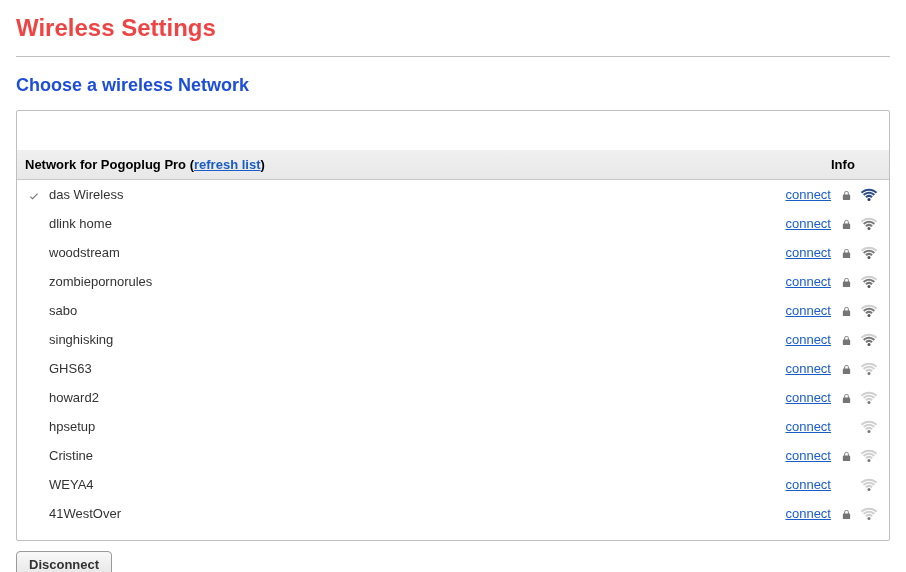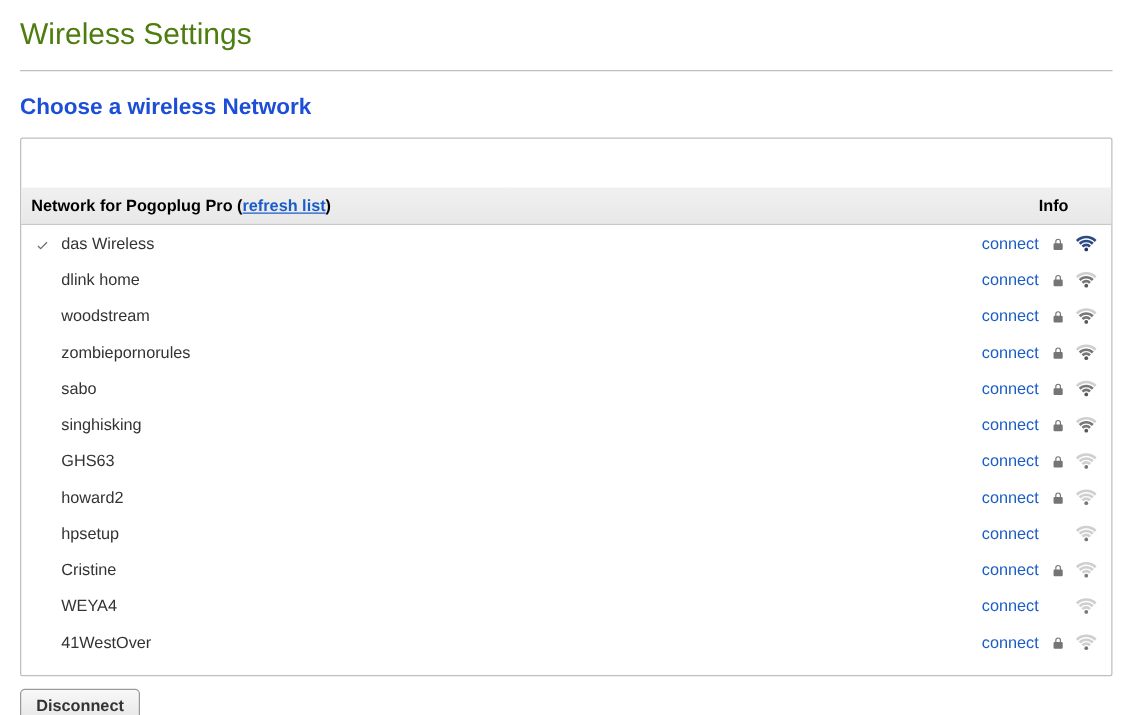--- a/index.html
+++ b/index.html
@@ -13,8 +13,8 @@
   }
   h1.page-title {
     font-size: 24px;
-    font-weight: normal;
-    color: #4d7c0f;
+    font-weight: bold;
+    color: #ef4444;
     margin: 0 0 14px 0;
   }
   .hr {

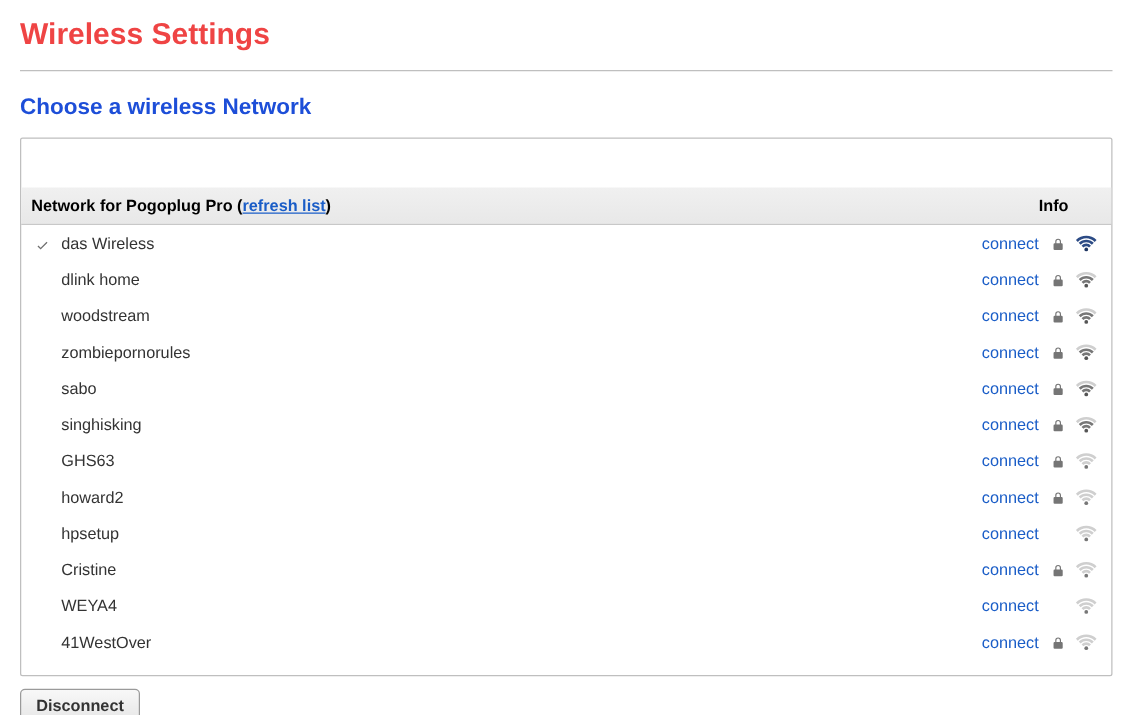--- a/index.html
+++ b/index.html
@@ -87,6 +87,7 @@
   }
   .connect a {
     color: #1a5dc7;
+    text-decoration: underline;
     cursor: pointer;
   }
   .info {

